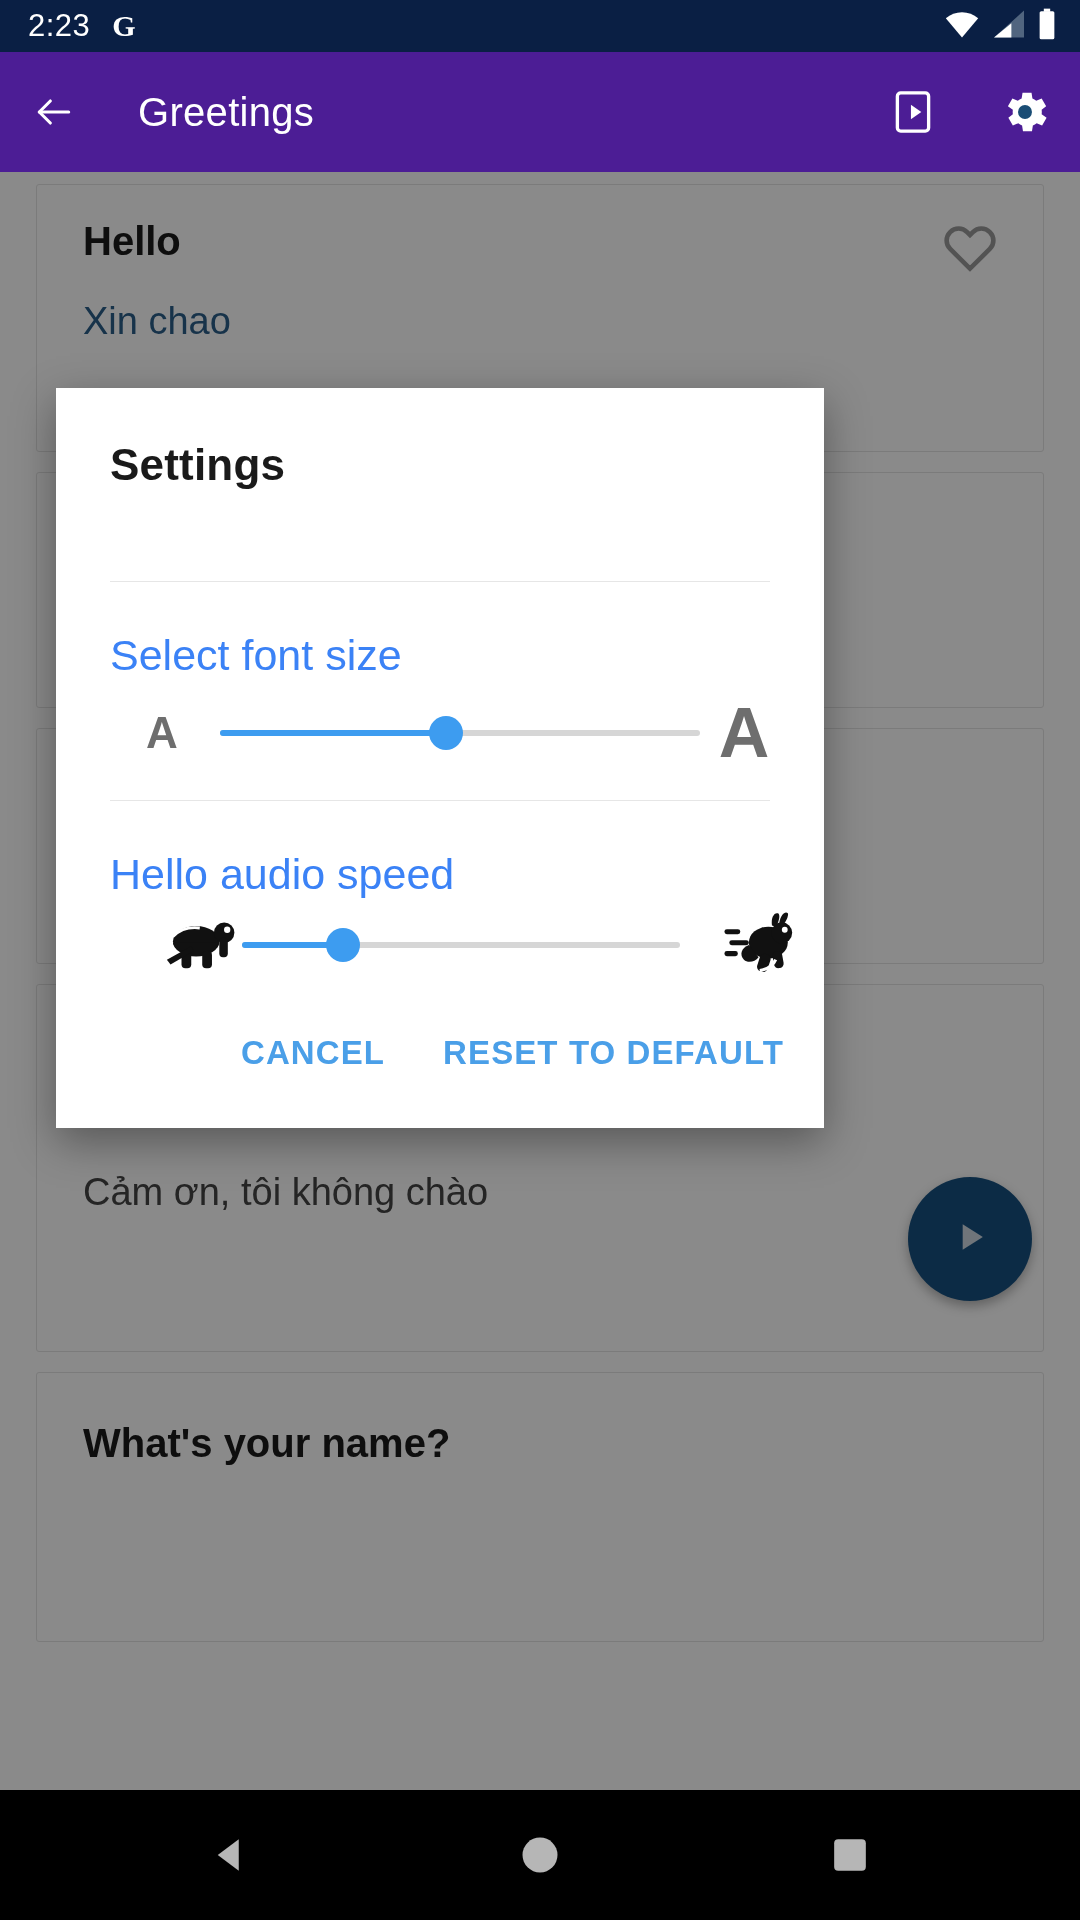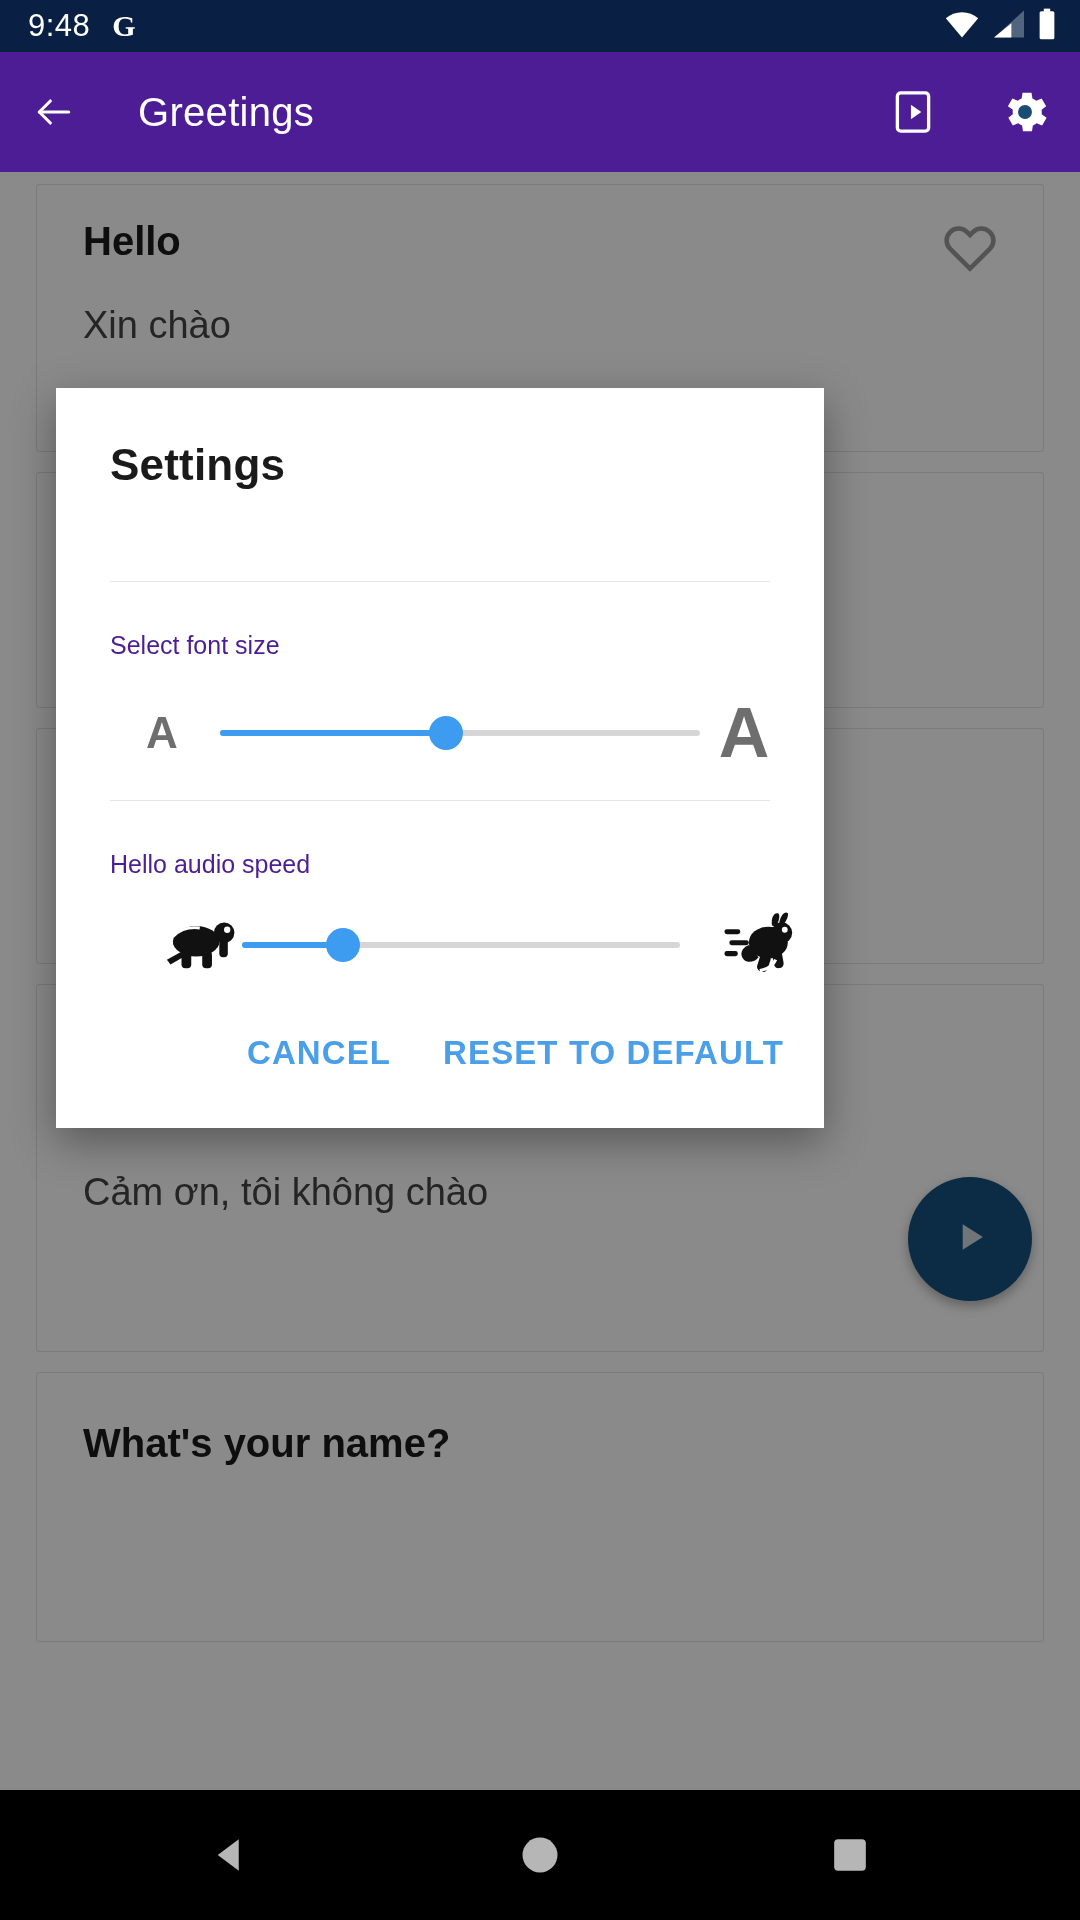--- a/index.html
+++ b/index.html
@@ -180,7 +180,7 @@
 <div id="scrim"></div>
 
 <div id="status-bar">
-  <span id="status-time">9:48</span>
+  <span id="status-time">2:23</span>
   <span id="status-g">G</span>
   <span id="status-right">
     <span>

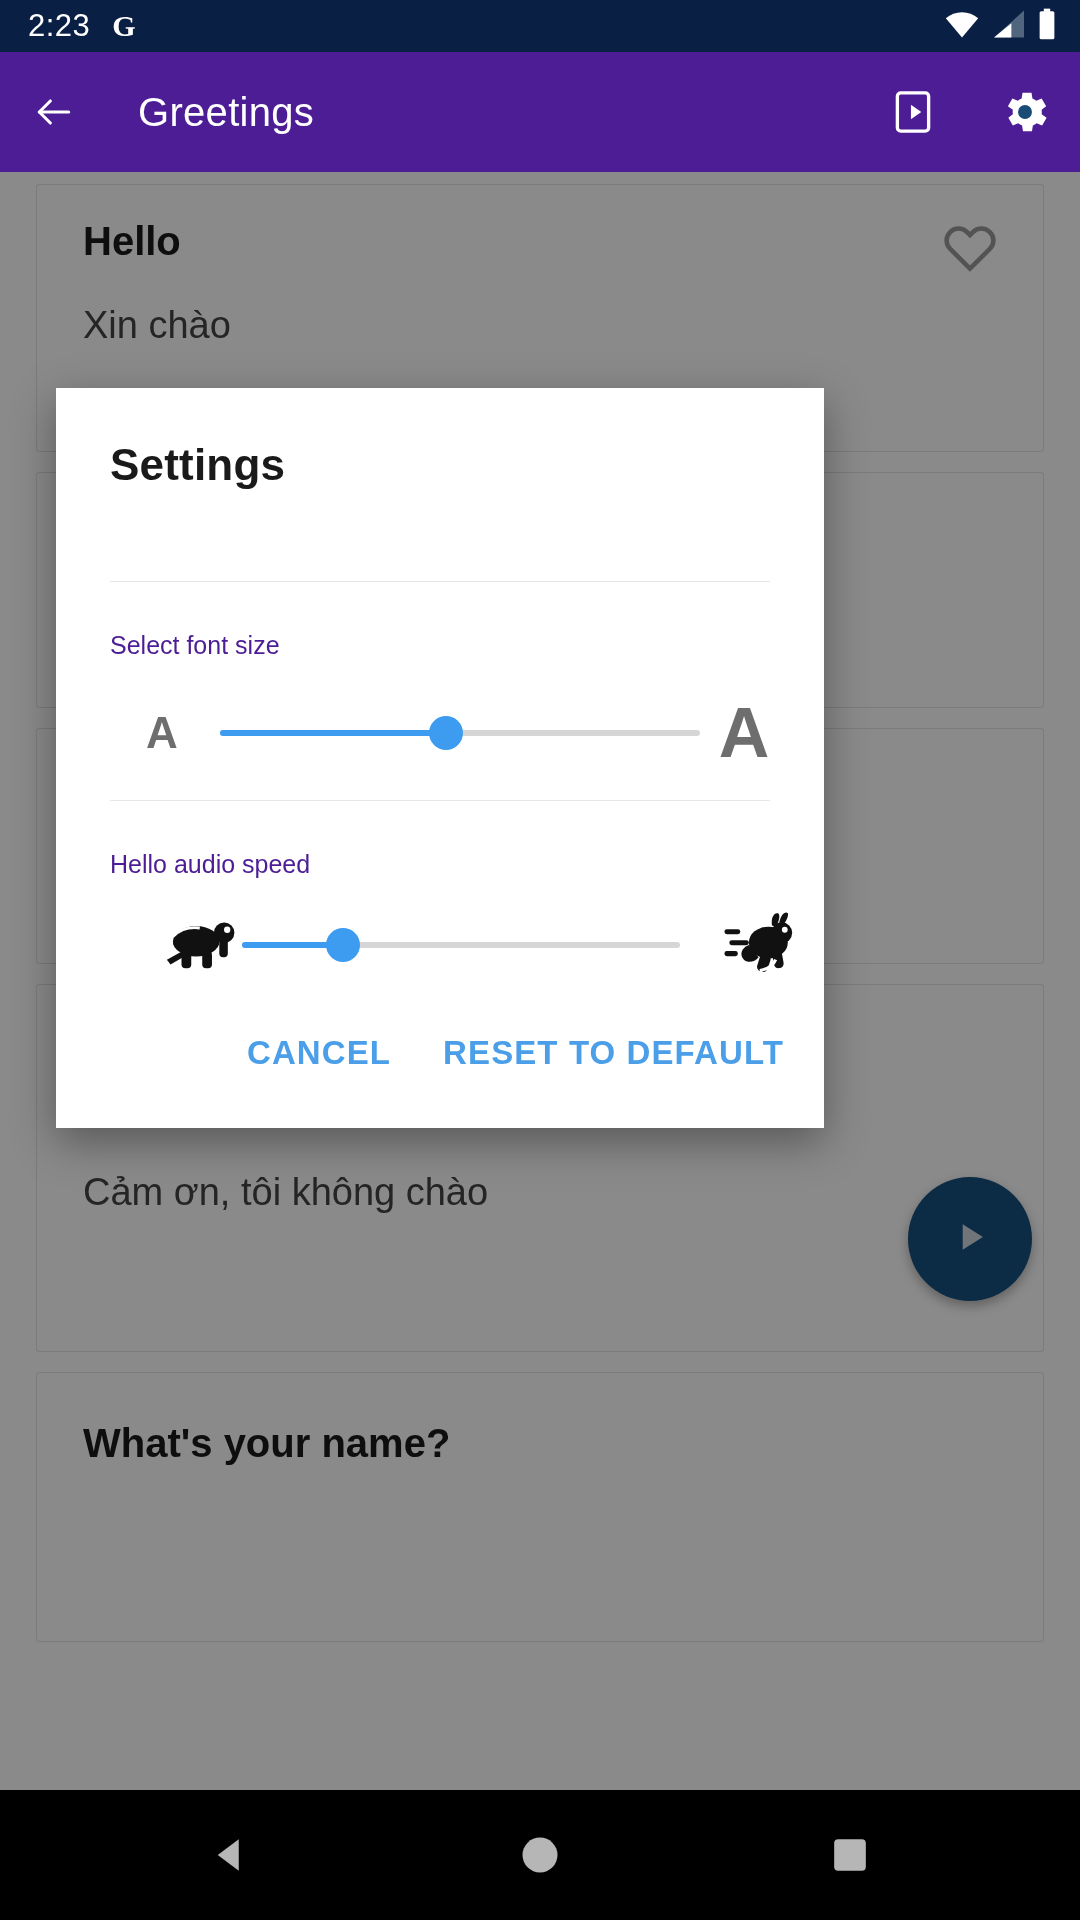--- a/index.html
+++ b/index.html
@@ -148,7 +148,6 @@
 
   <div class="card" style="top:12px;height:268px;">
     <div class="card-title">Hello</div>
-    <div class="card-trans">Xin chào</div>
     <div class="card-phon">Xin chao</div>
     <span class="heart-icon">
       <svg width="62" height="58" viewBox="0 0 24 24" fill="none" stroke="#9a9a9a" stroke-width="1.9">

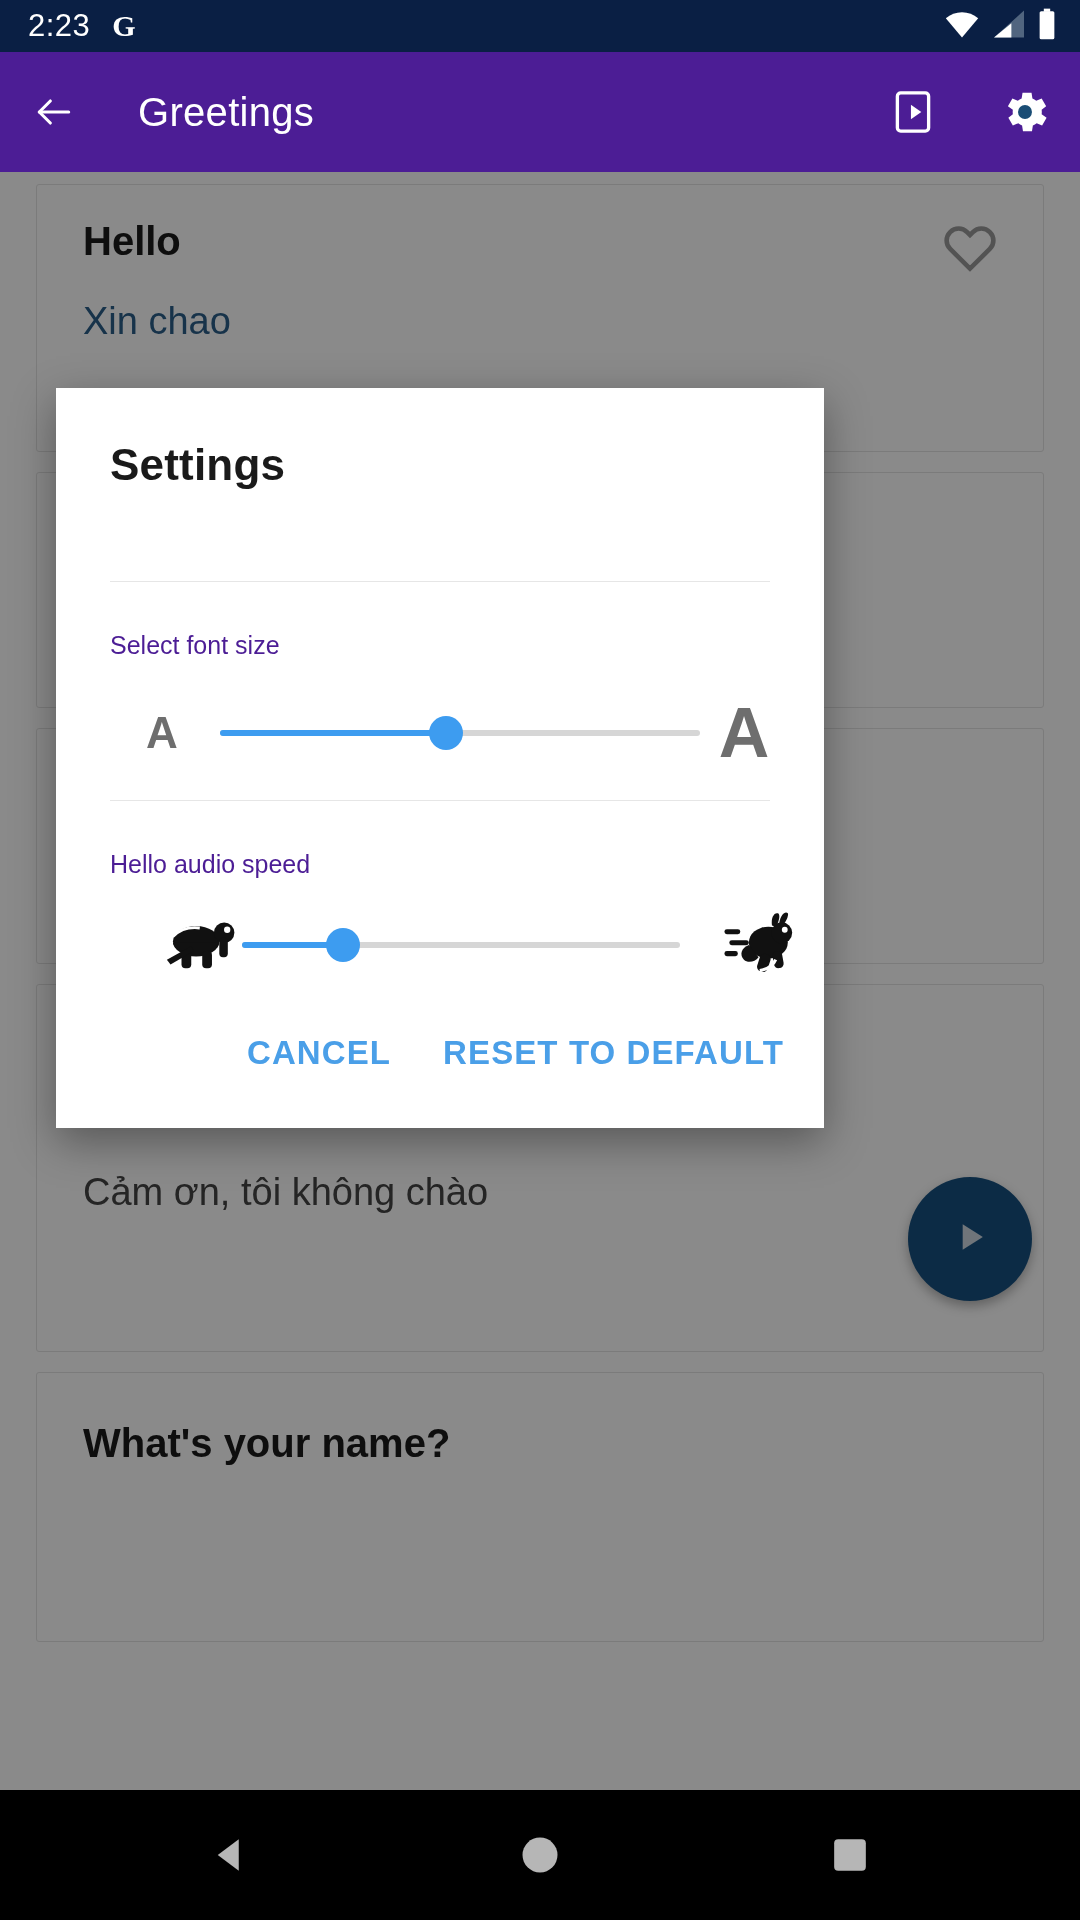--- a/index.html
+++ b/index.html
@@ -84,7 +84,7 @@
 
   .section-label {
     position:absolute; left:54px;
-    font-size:25px; color:#4c1d95; font-weight:400;
+    font-size:43px; color:#3b82f6; font-weight:400;
   }
   #label-font { top:243px; }
   #label-audio { top:462px; }

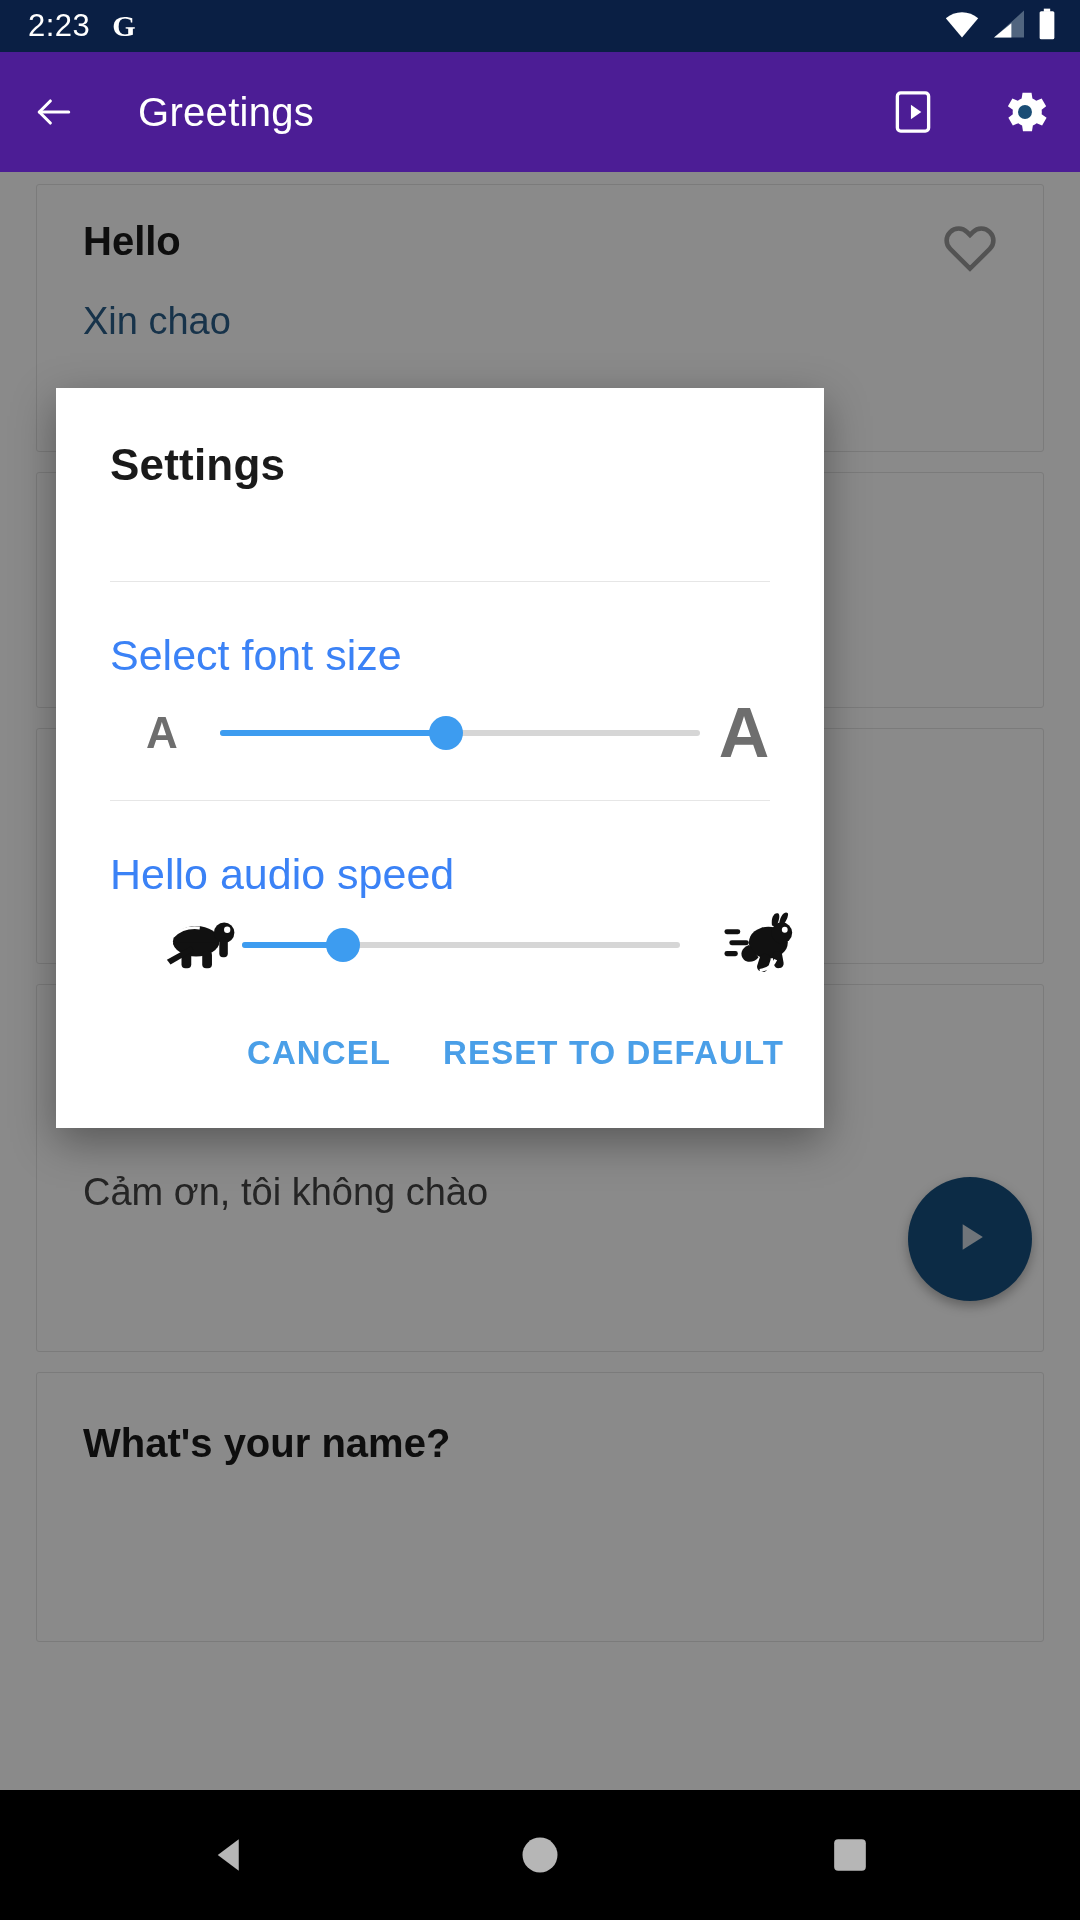--- a/index.html
+++ b/index.html
@@ -124,7 +124,7 @@
   #dialog-actions {
     position:absolute; left:0; bottom:0; width:768px; height:150px;
     display:flex; align-items:center; justify-content:flex-end;
-    padding-right:18px; gap:8px;
+    padding-right:18px; gap:14px;
   }
   .dlg-btn {
     background:none; border:none; cursor:pointer;

